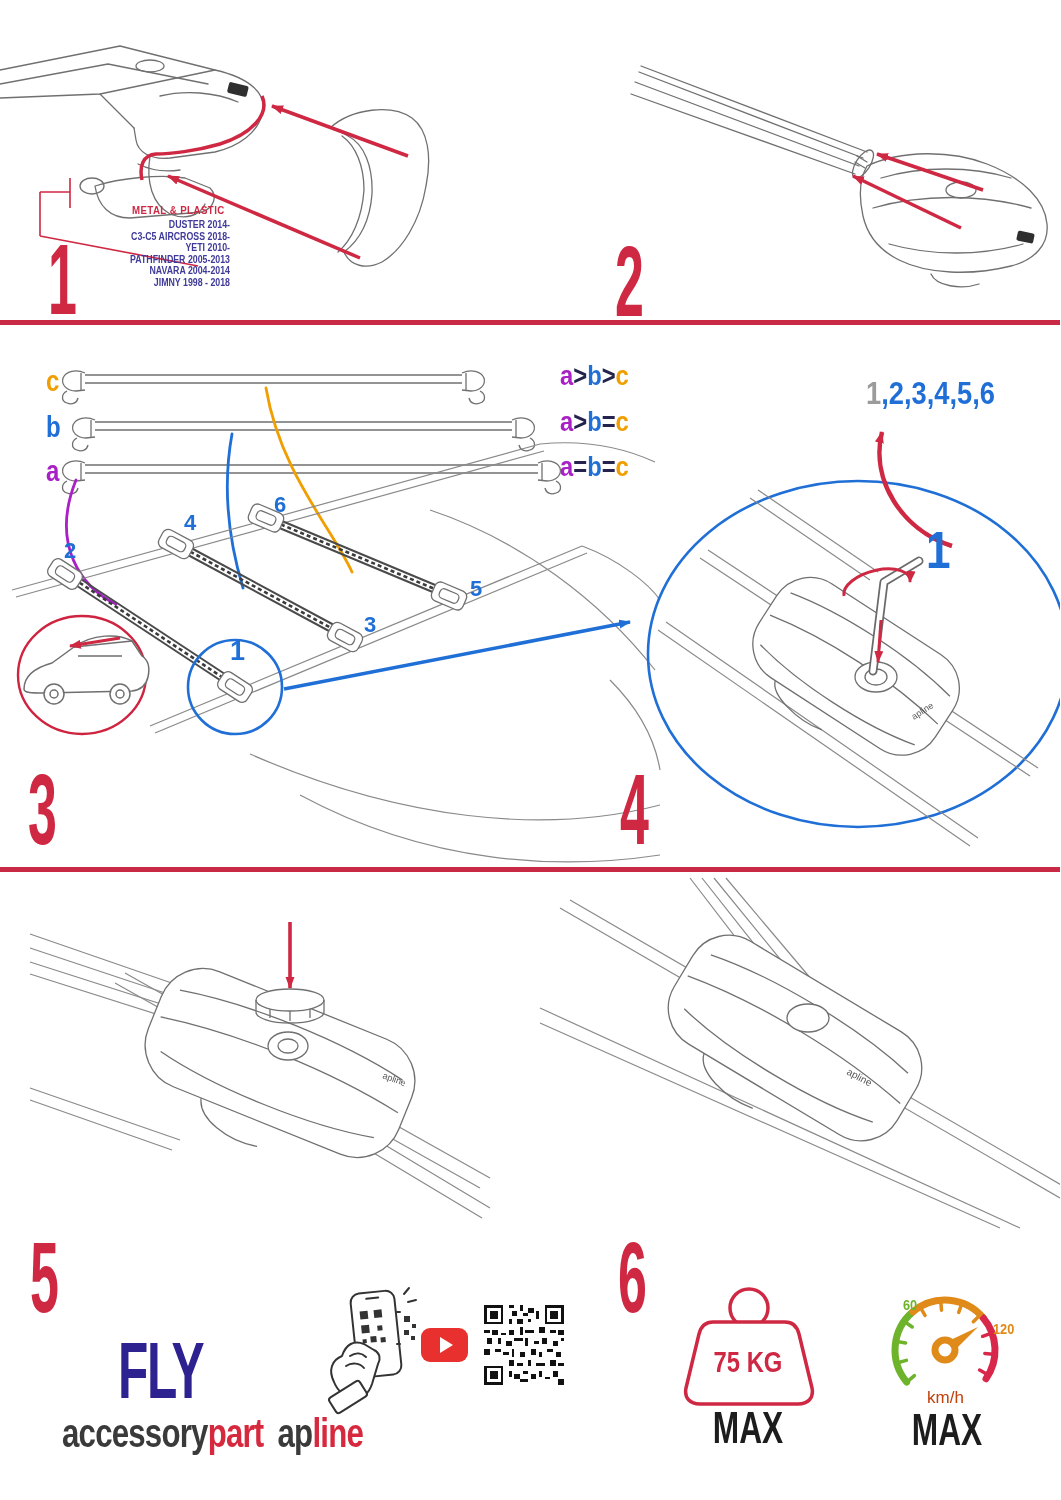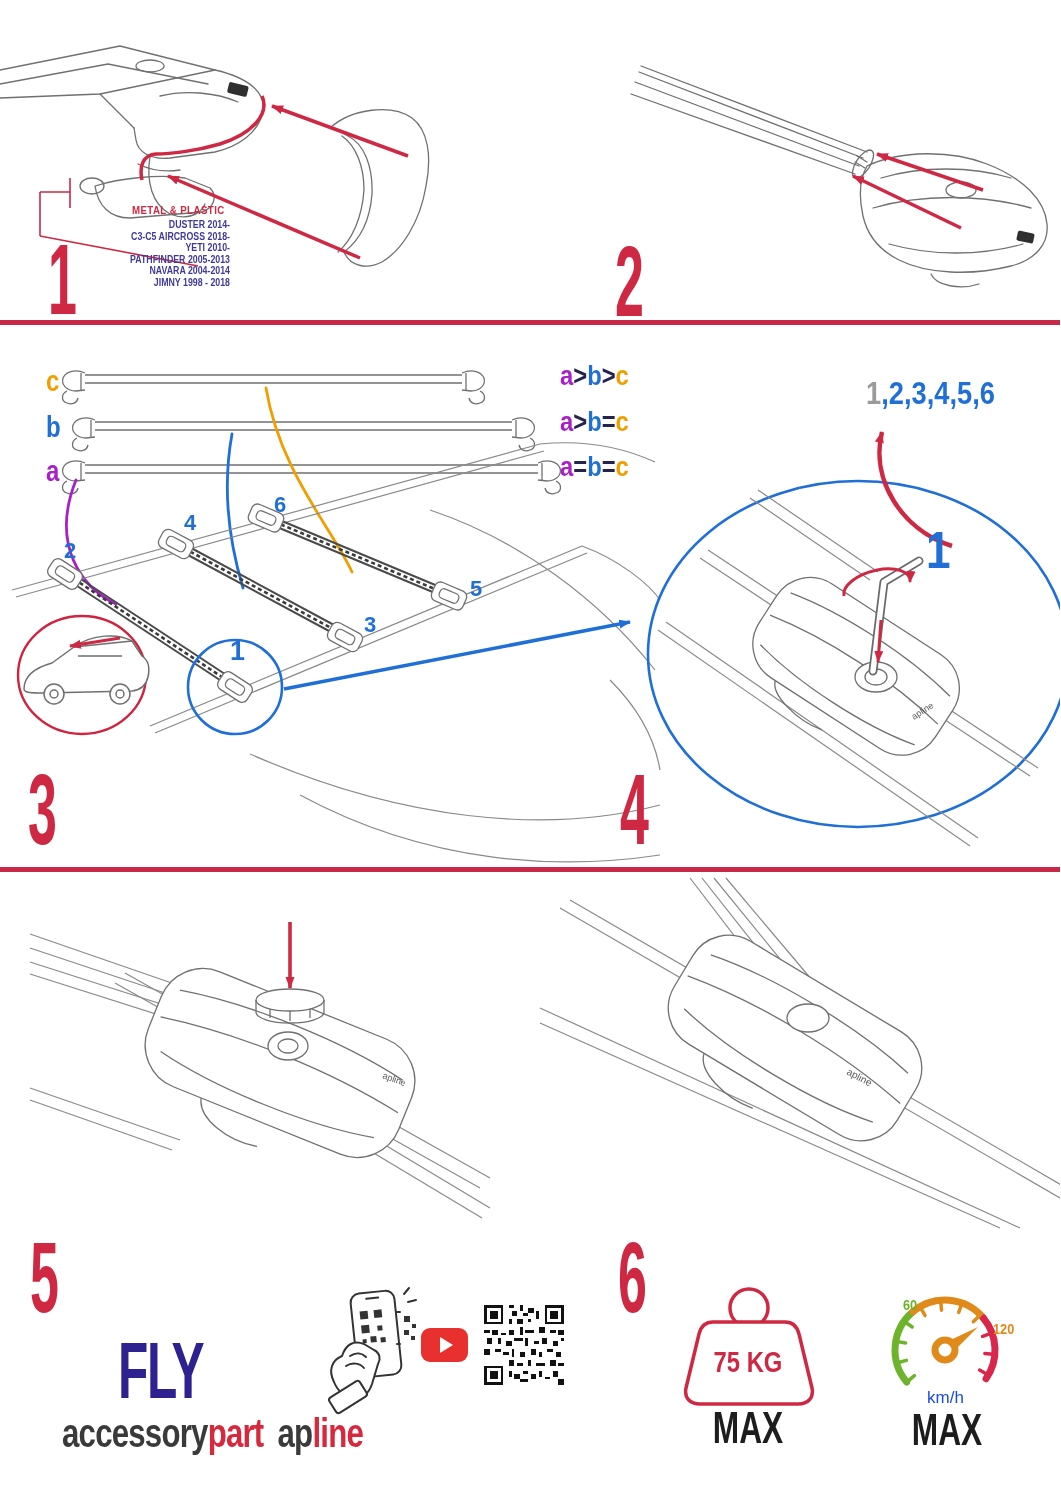--- a/index.html
+++ b/index.html
@@ -34,7 +34,7 @@
           transform:scaleX(0.72);transform-origin:center top;}
   .kg{position:absolute;color:#cf2843;font-weight:700;font-size:29px;transform:scaleX(0.82);transform-origin:center top;white-space:nowrap;}
   .gauge-num{position:absolute;font-weight:700;font-size:15px;transform:scaleX(0.85);transform-origin:left top;}
-  .kmh{position:absolute;color:#1d4ed8;font-size:17px;font-weight:400;}
+  .kmh{position:absolute;color:#c2410c;font-size:17px;font-weight:400;}
   .yt{position:absolute;left:421px;top:1328px;width:47px;height:34px;background:#e8312e;border-radius:9px;
       display:flex;align-items:center;justify-content:center;}
   .yt .tri{width:0;height:0;border-top:8px solid transparent;border-bottom:8px solid transparent;border-left:13px solid #fff;margin-left:3px;}

